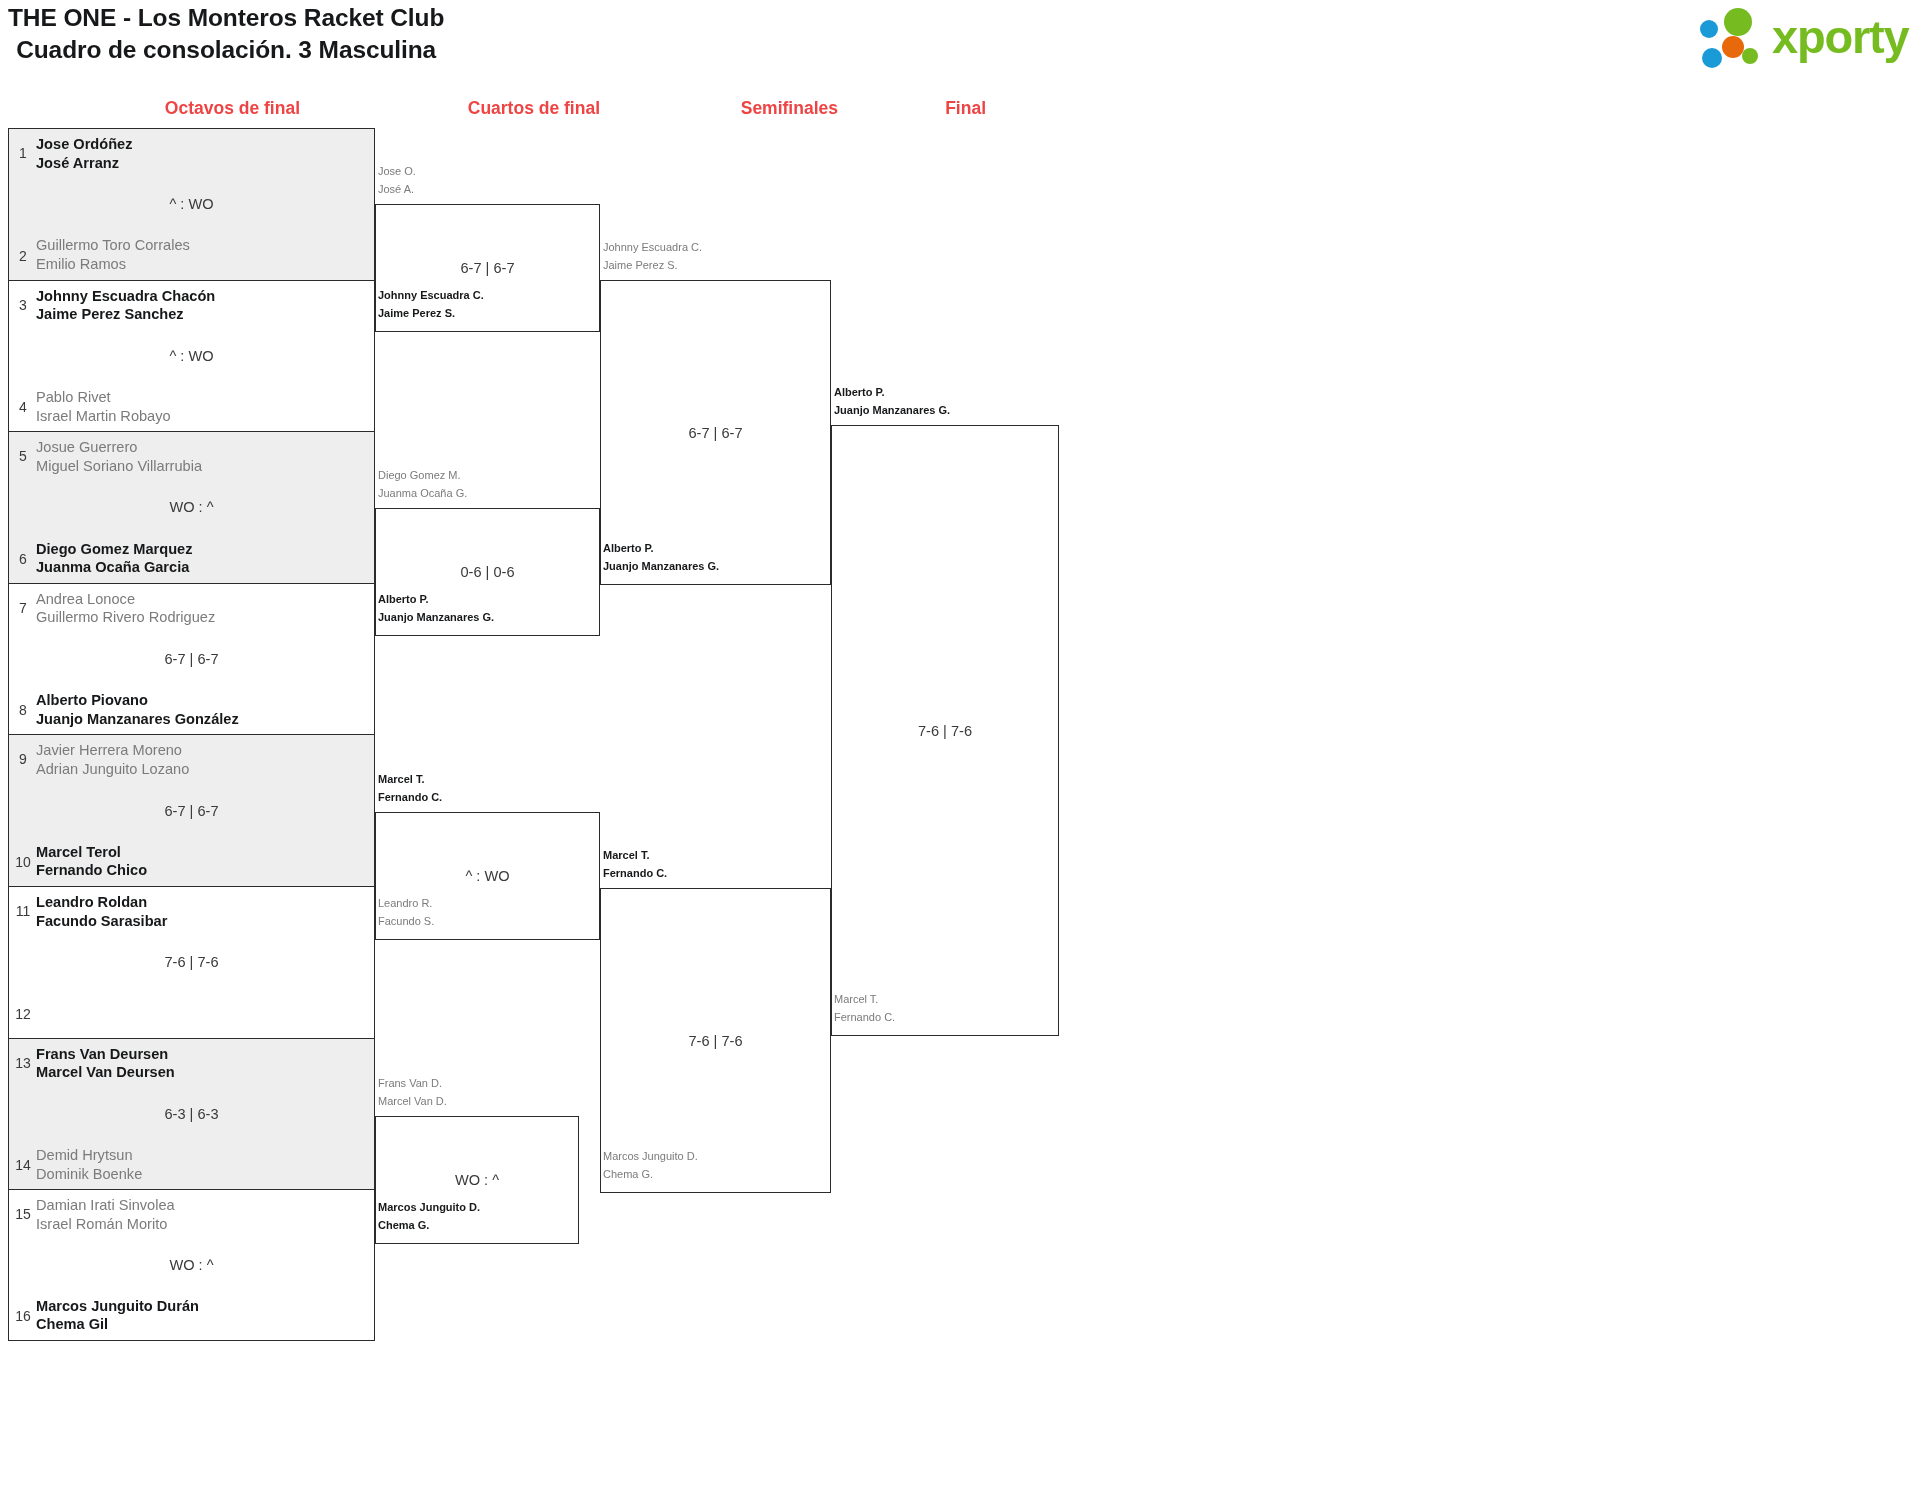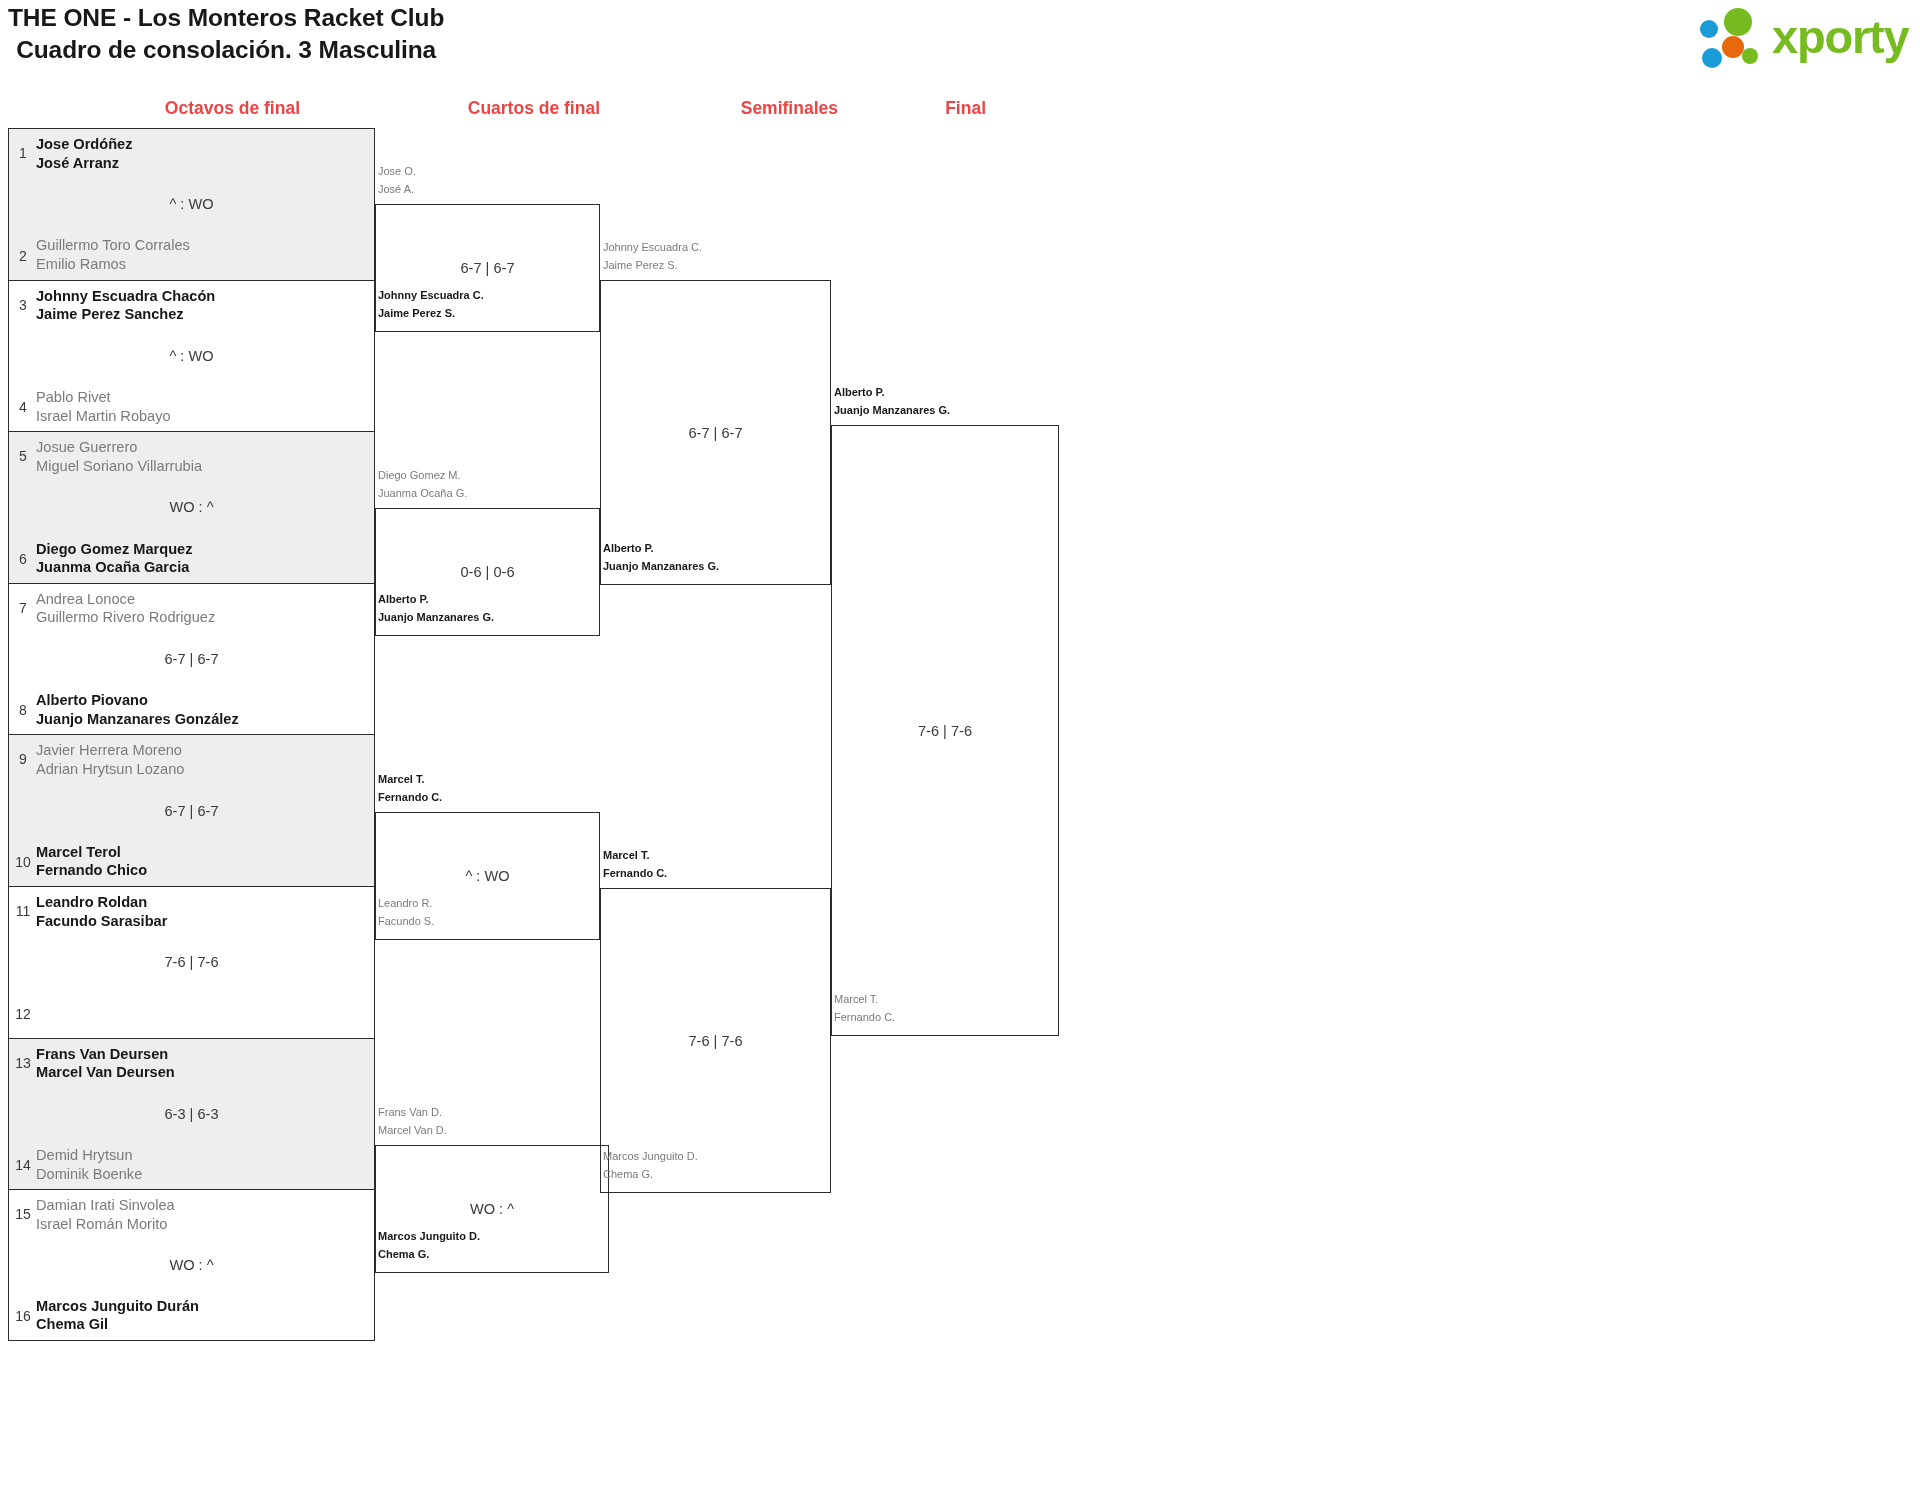--- a/index.html
+++ b/index.html
@@ -225,7 +225,7 @@
       <div class="seed top">9</div>
       <div class="pair top">
         <div>Javier Herrera Moreno</div>
-        <div>Adrian Hrytsun Lozano</div>
+        <div>Adrian Junguito Lozano</div>
       </div>
       <div class="r1-score">6-7 | 6-7</div>
       <div class="seed bot">10</div>

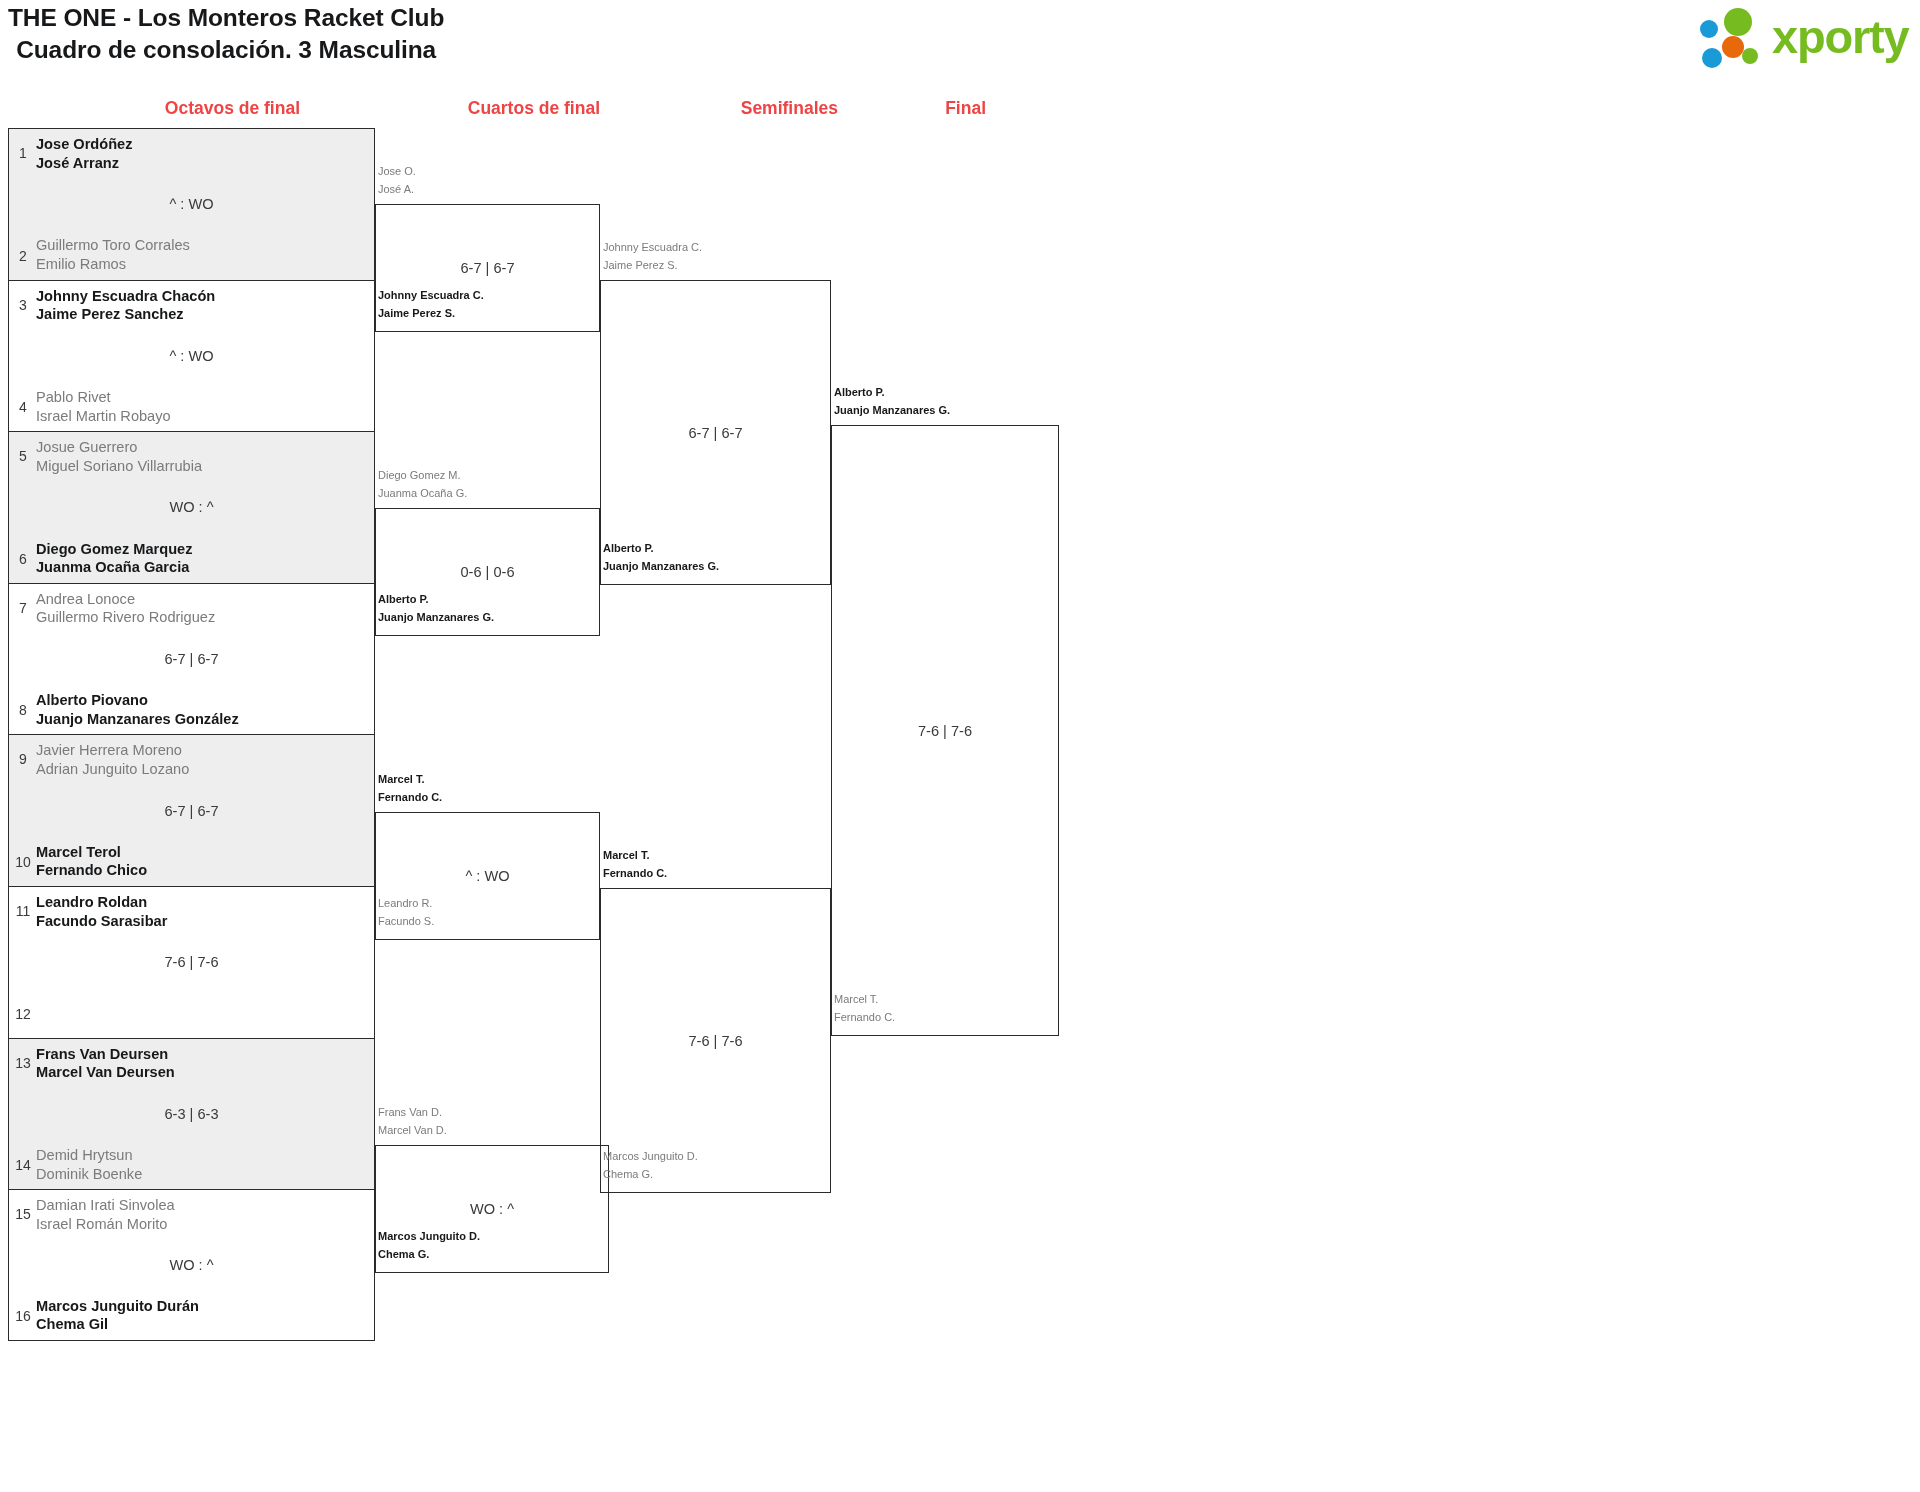--- a/index.html
+++ b/index.html
@@ -311,7 +311,7 @@
     </div>
   </div>
 
-  <div class="node" style="left:375px; top:1116px; width:234px; height:128px;margin-top:29px;">
+  <div class="node" style="left:375px; top:1116px; width:204px; height:128px;">
     <div class="node-player lbl-above">
       <div>Frans Van D.</div>
       <div>Marcel Van D.</div>

